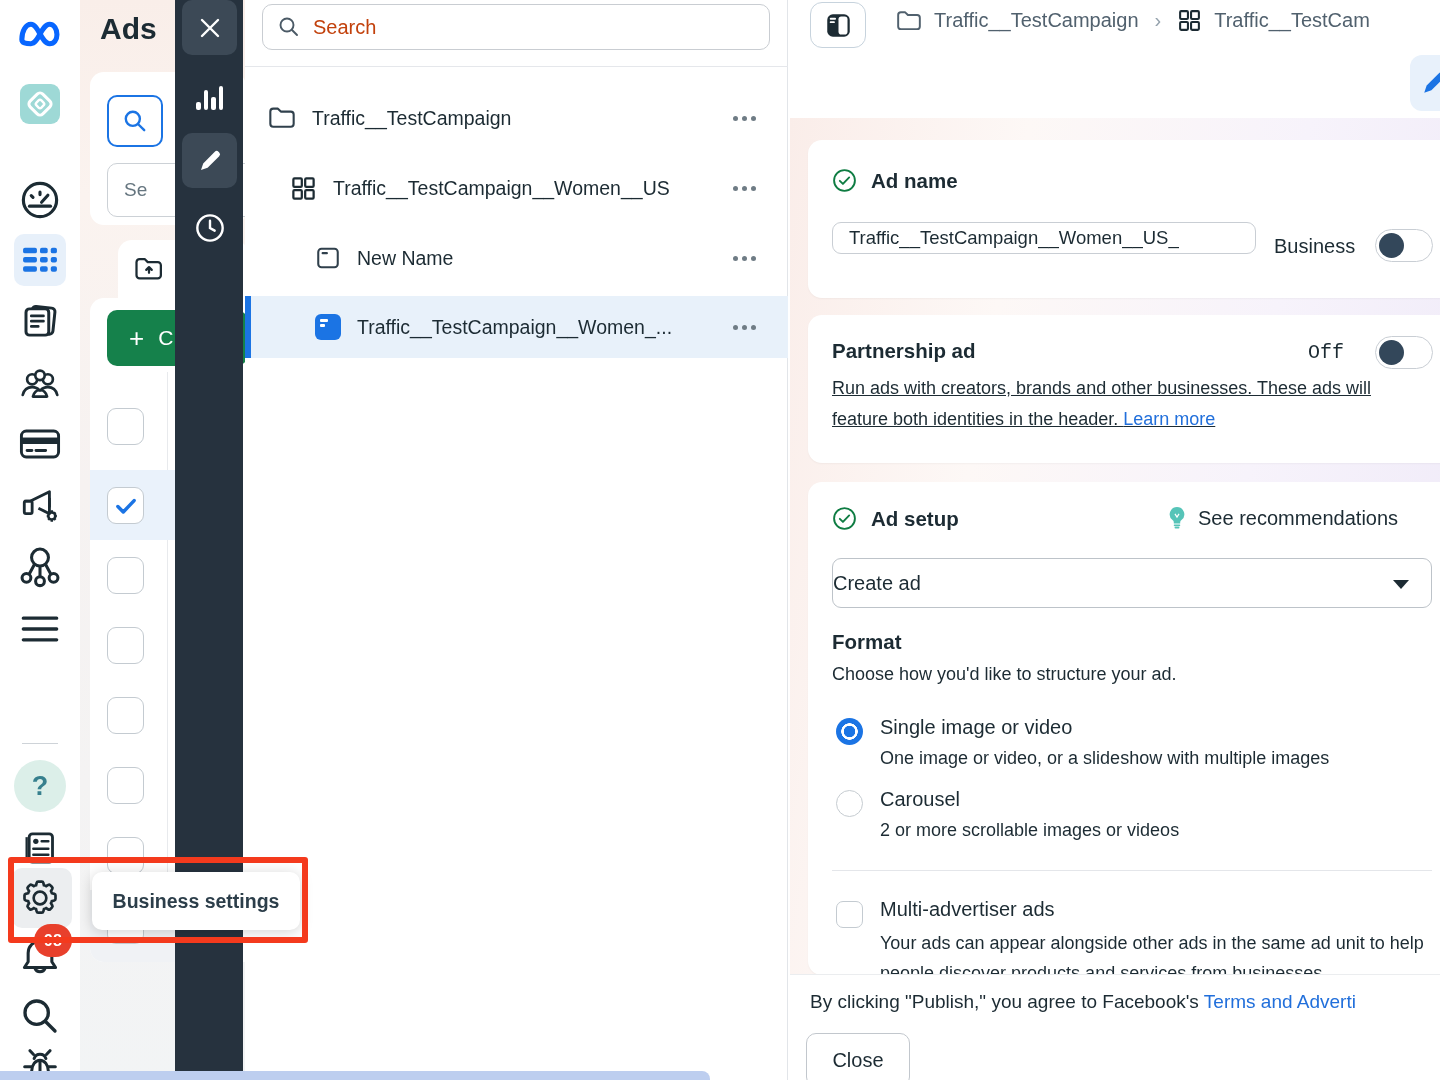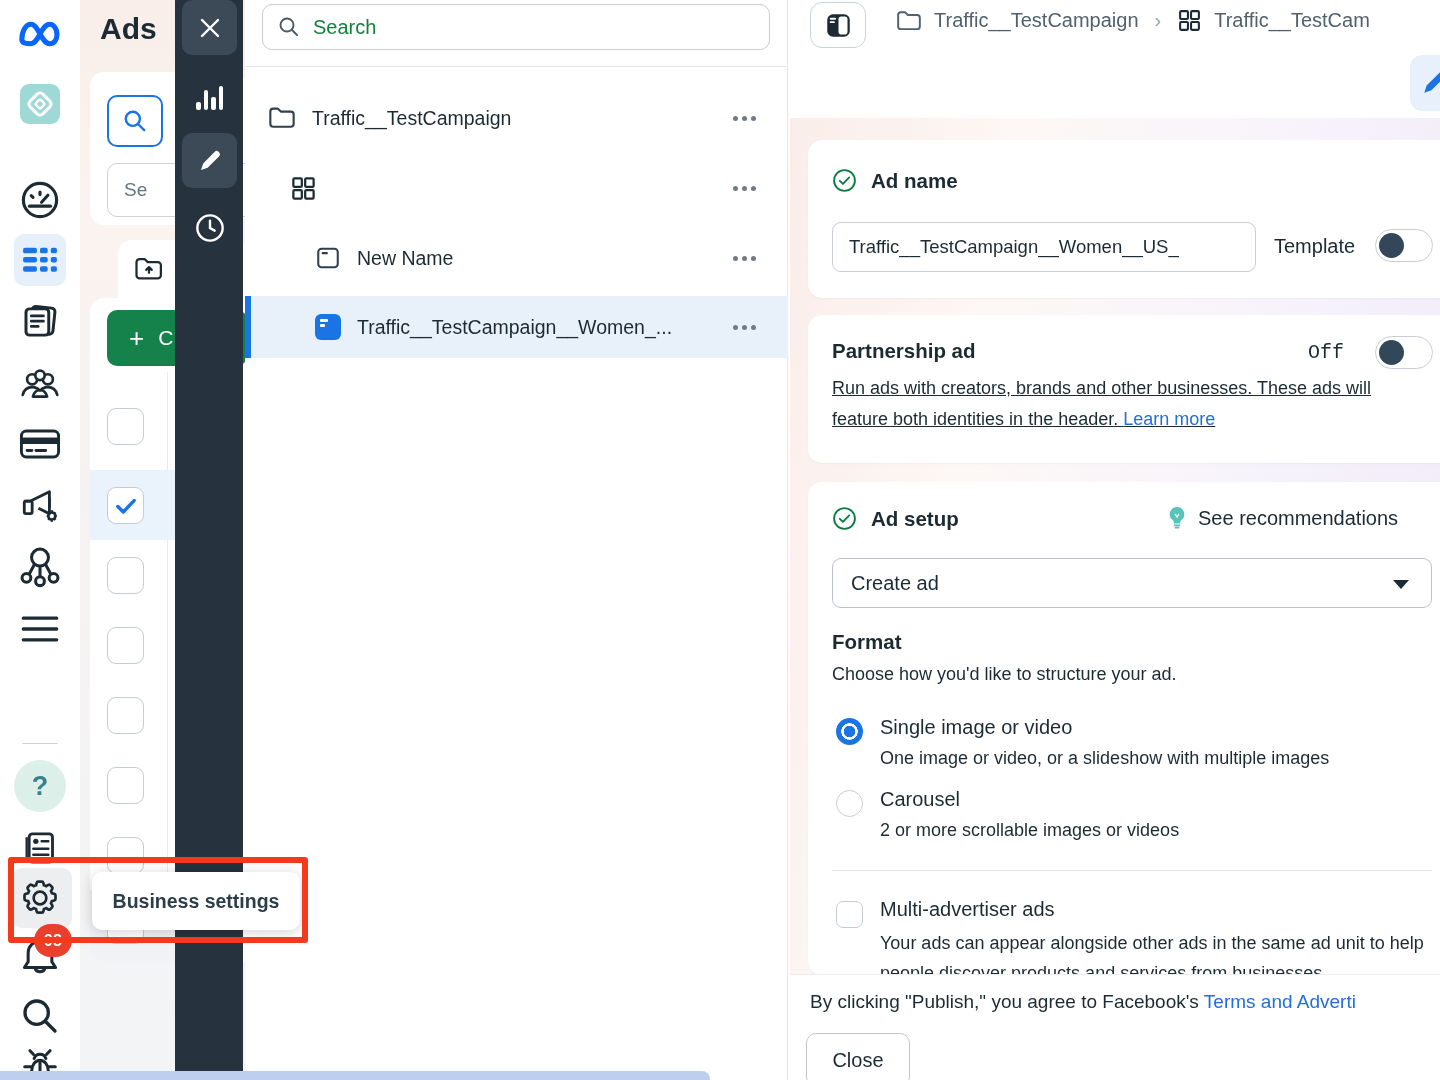--- a/index.html
+++ b/index.html
@@ -52,7 +52,7 @@
   
   #tree { left:245px; top:0; width:543px; height:1080px; background:#fff; border-right:1.5px solid #E2E5E9; z-index:4; }
   .tree-search { position:absolute; left:17px; top:4px; width:508px; height:46px; border:1.5px solid #C9CDD2; border-radius:10px;
-    display:flex; align-items:center; gap:12px; padding-left:14px; font-size:20px; color:#15803d; background:#fff; }
+    display:flex; align-items:center; gap:12px; padding-left:14px; font-size:20px; color:#c2410c; background:#fff; }
   .tree-hr { position:absolute; left:0; top:66px; width:543px; border-top:1.5px solid #E5E7EB; }
   .tree-row { position:absolute; left:0; width:543px; height:48px; display:flex; align-items:center; gap:16px; font-size:19.5px; color:#1C2B33; }
   .tree-row.sel { height:62px; background:#E8F1FA; border-left:6px solid #1B74E4; }

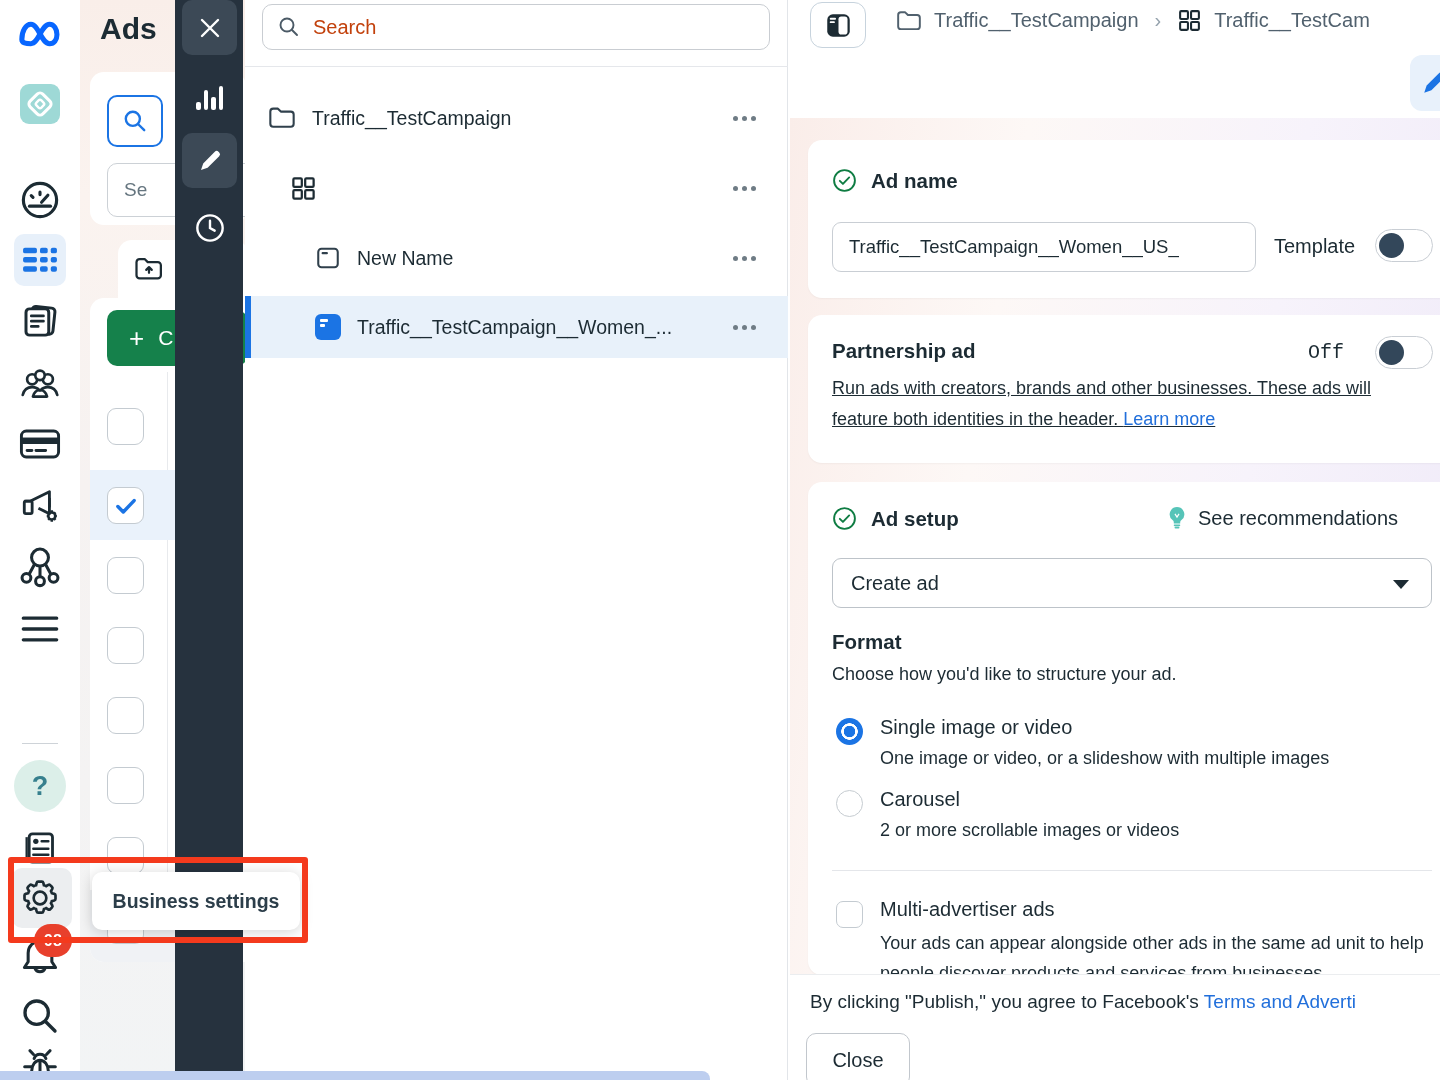--- a/index.html
+++ b/index.html
@@ -338,6 +338,7 @@
             <rect x="13.5" y="13.5" width="7.5" height="7.5" rx="1"></rect>
           </g>
         </svg>
+      <span>Traffic__TestCampaign__Women__US</span>
       <span class="dots">
           <i></i>
           <i></i>

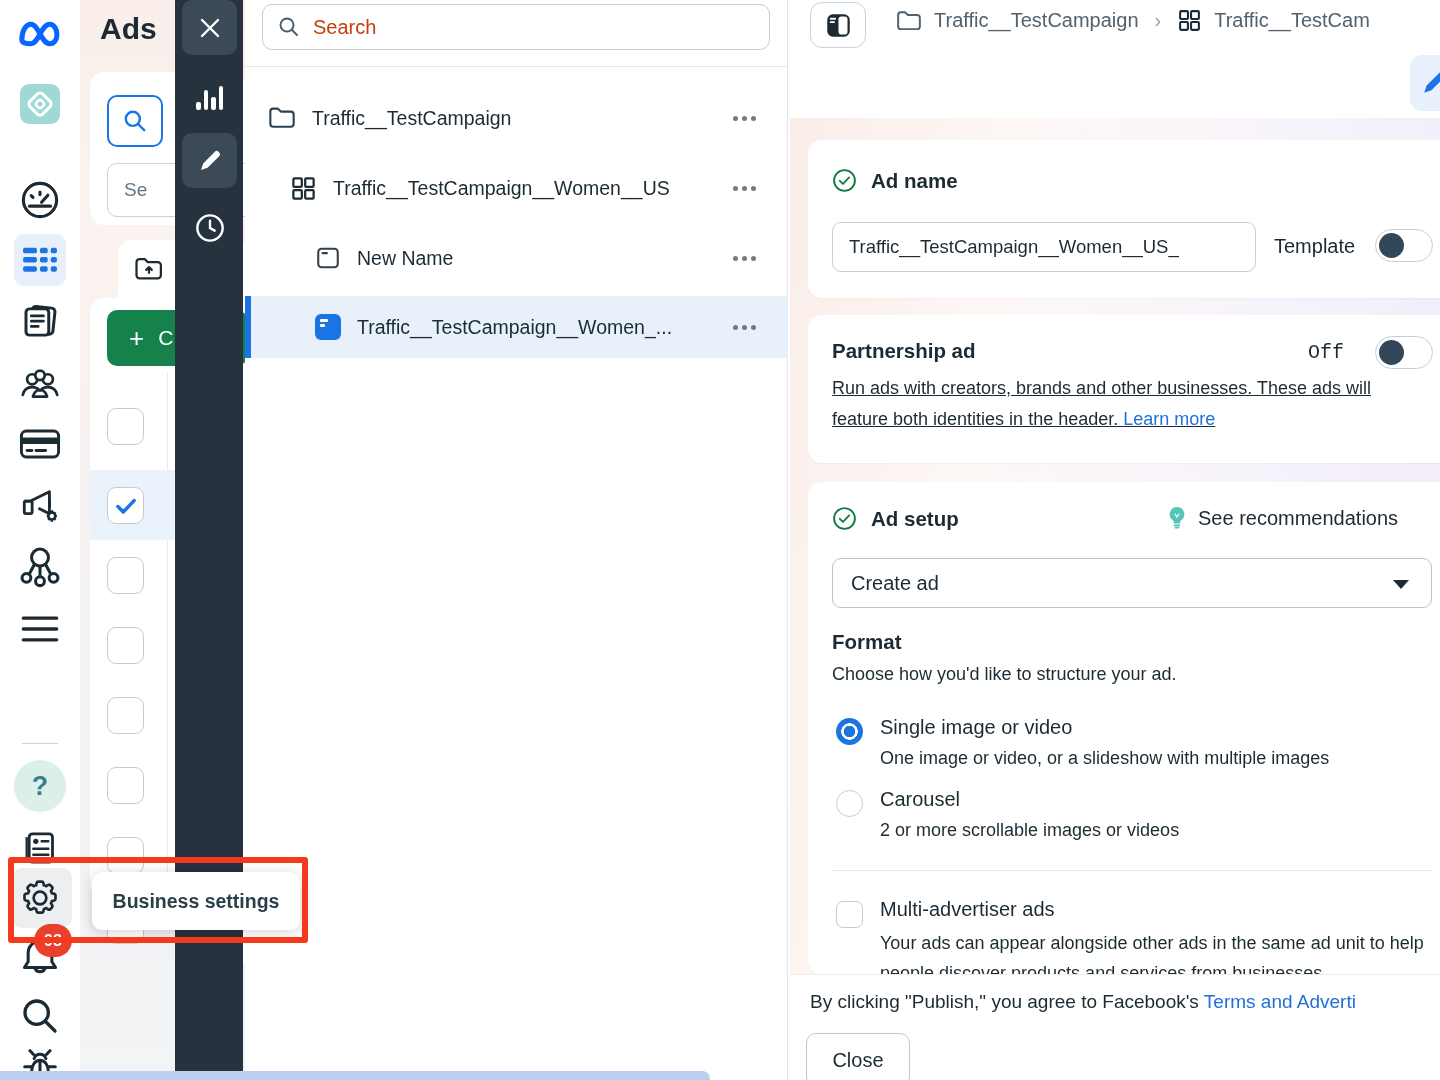--- a/index.html
+++ b/index.html
@@ -416,7 +416,7 @@
             </svg>
           <span>Ad name</span>
         </div>
-        <div class="text-input" style="position:absolute;left:24px;top:82px;width:424px;height:50px;text-align:center;">
+        <div class="text-input" style="position:absolute;left:24px;top:82px;width:424px;height:32px;text-align:center;">
           <span>Traffic__TestCampaign__Women__US_</span>
         </div>
         <span style="position:absolute;left:466px;top:95px;font-size:20px;">Template</span>

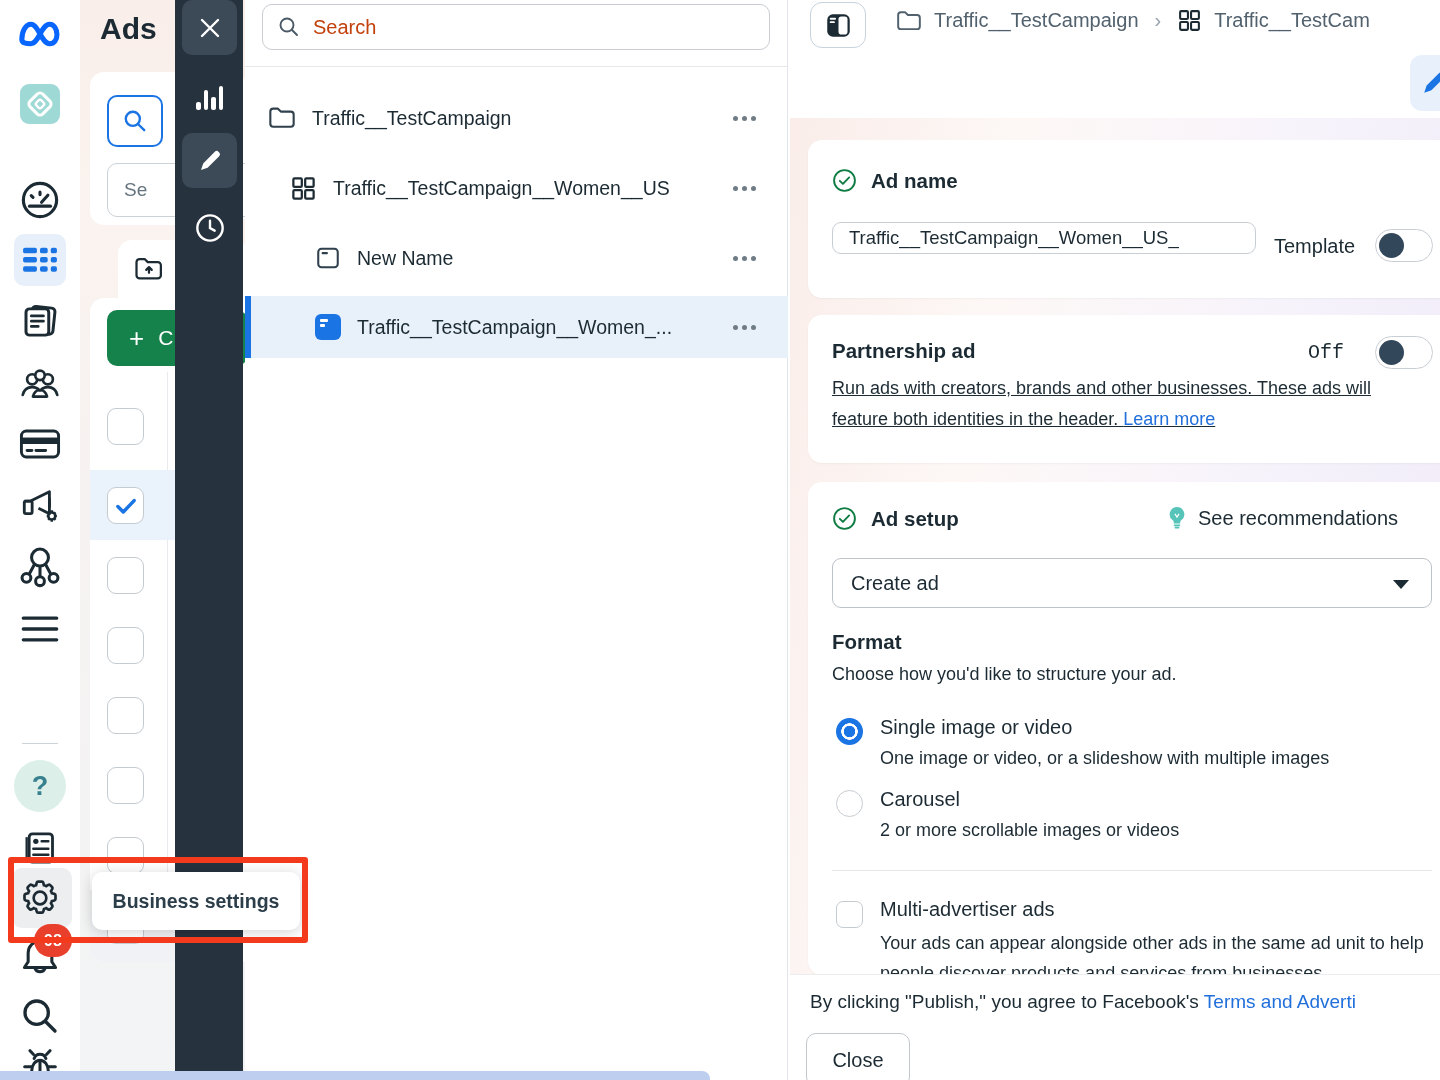--- a/index.html
+++ b/index.html
@@ -419,7 +419,7 @@
         <div class="text-input" style="position:absolute;left:24px;top:82px;width:424px;height:32px;text-align:center;">
           <span>Traffic__TestCampaign__Women__US_</span>
         </div>
-        <span style="position:absolute;left:466px;top:95px;font-size:20px;">Template</span>
+        <span style="position:absolute;left:466px;top:95px;font-size:20px;">Business</span>
         <div class="toggle" style="left:567px;top:89px;">
             <i></i>
           </div>

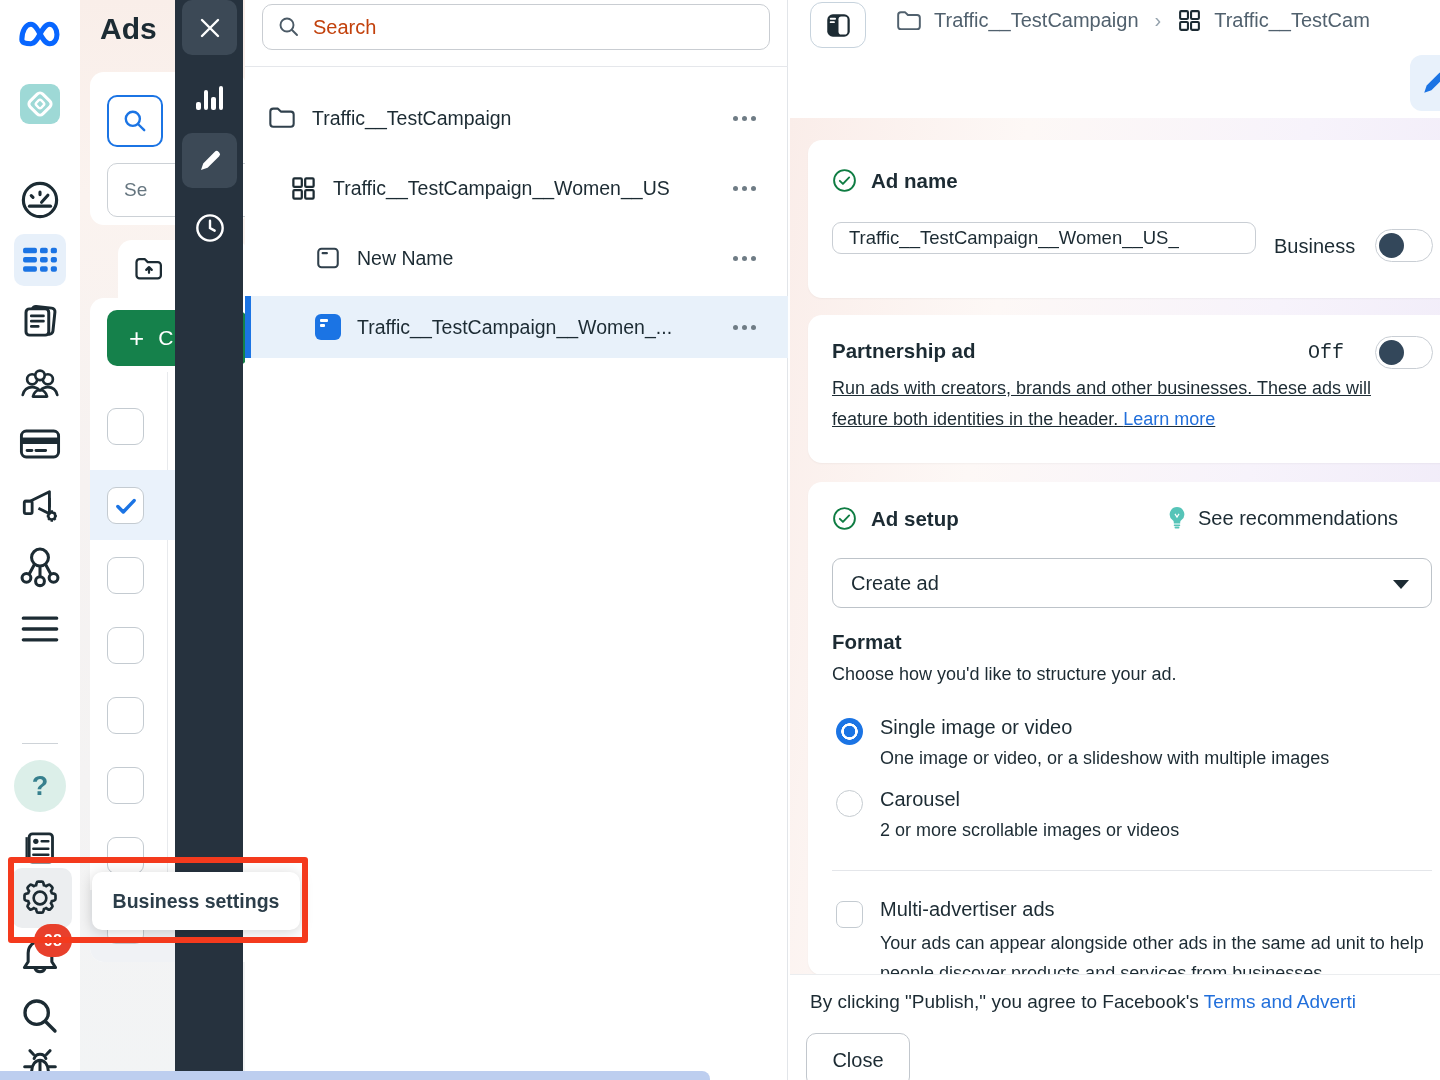--- a/index.html
+++ b/index.html
@@ -82,7 +82,7 @@
   .body-txt { font-size:18px; line-height:31px; color:#1C2B33;text-decoration:underline; }
   .link { color:#216FDB; }
   .select { position:absolute; border:1.5px solid #BDC3C9; border-radius:9px; background:#fff; display:flex; align-items:center;
-    padding-left:18px; font-size:20px; }
+    font-size:20px; }
   .caret { position:absolute; right:22px; top:50%; margin-top:-3px; width:0; height:0;
     border-left:8px solid transparent; border-right:8px solid transparent; border-top:9px solid #1C2B33; }
   .radio { position:absolute; width:27px; height:27px; border-radius:50%; }

